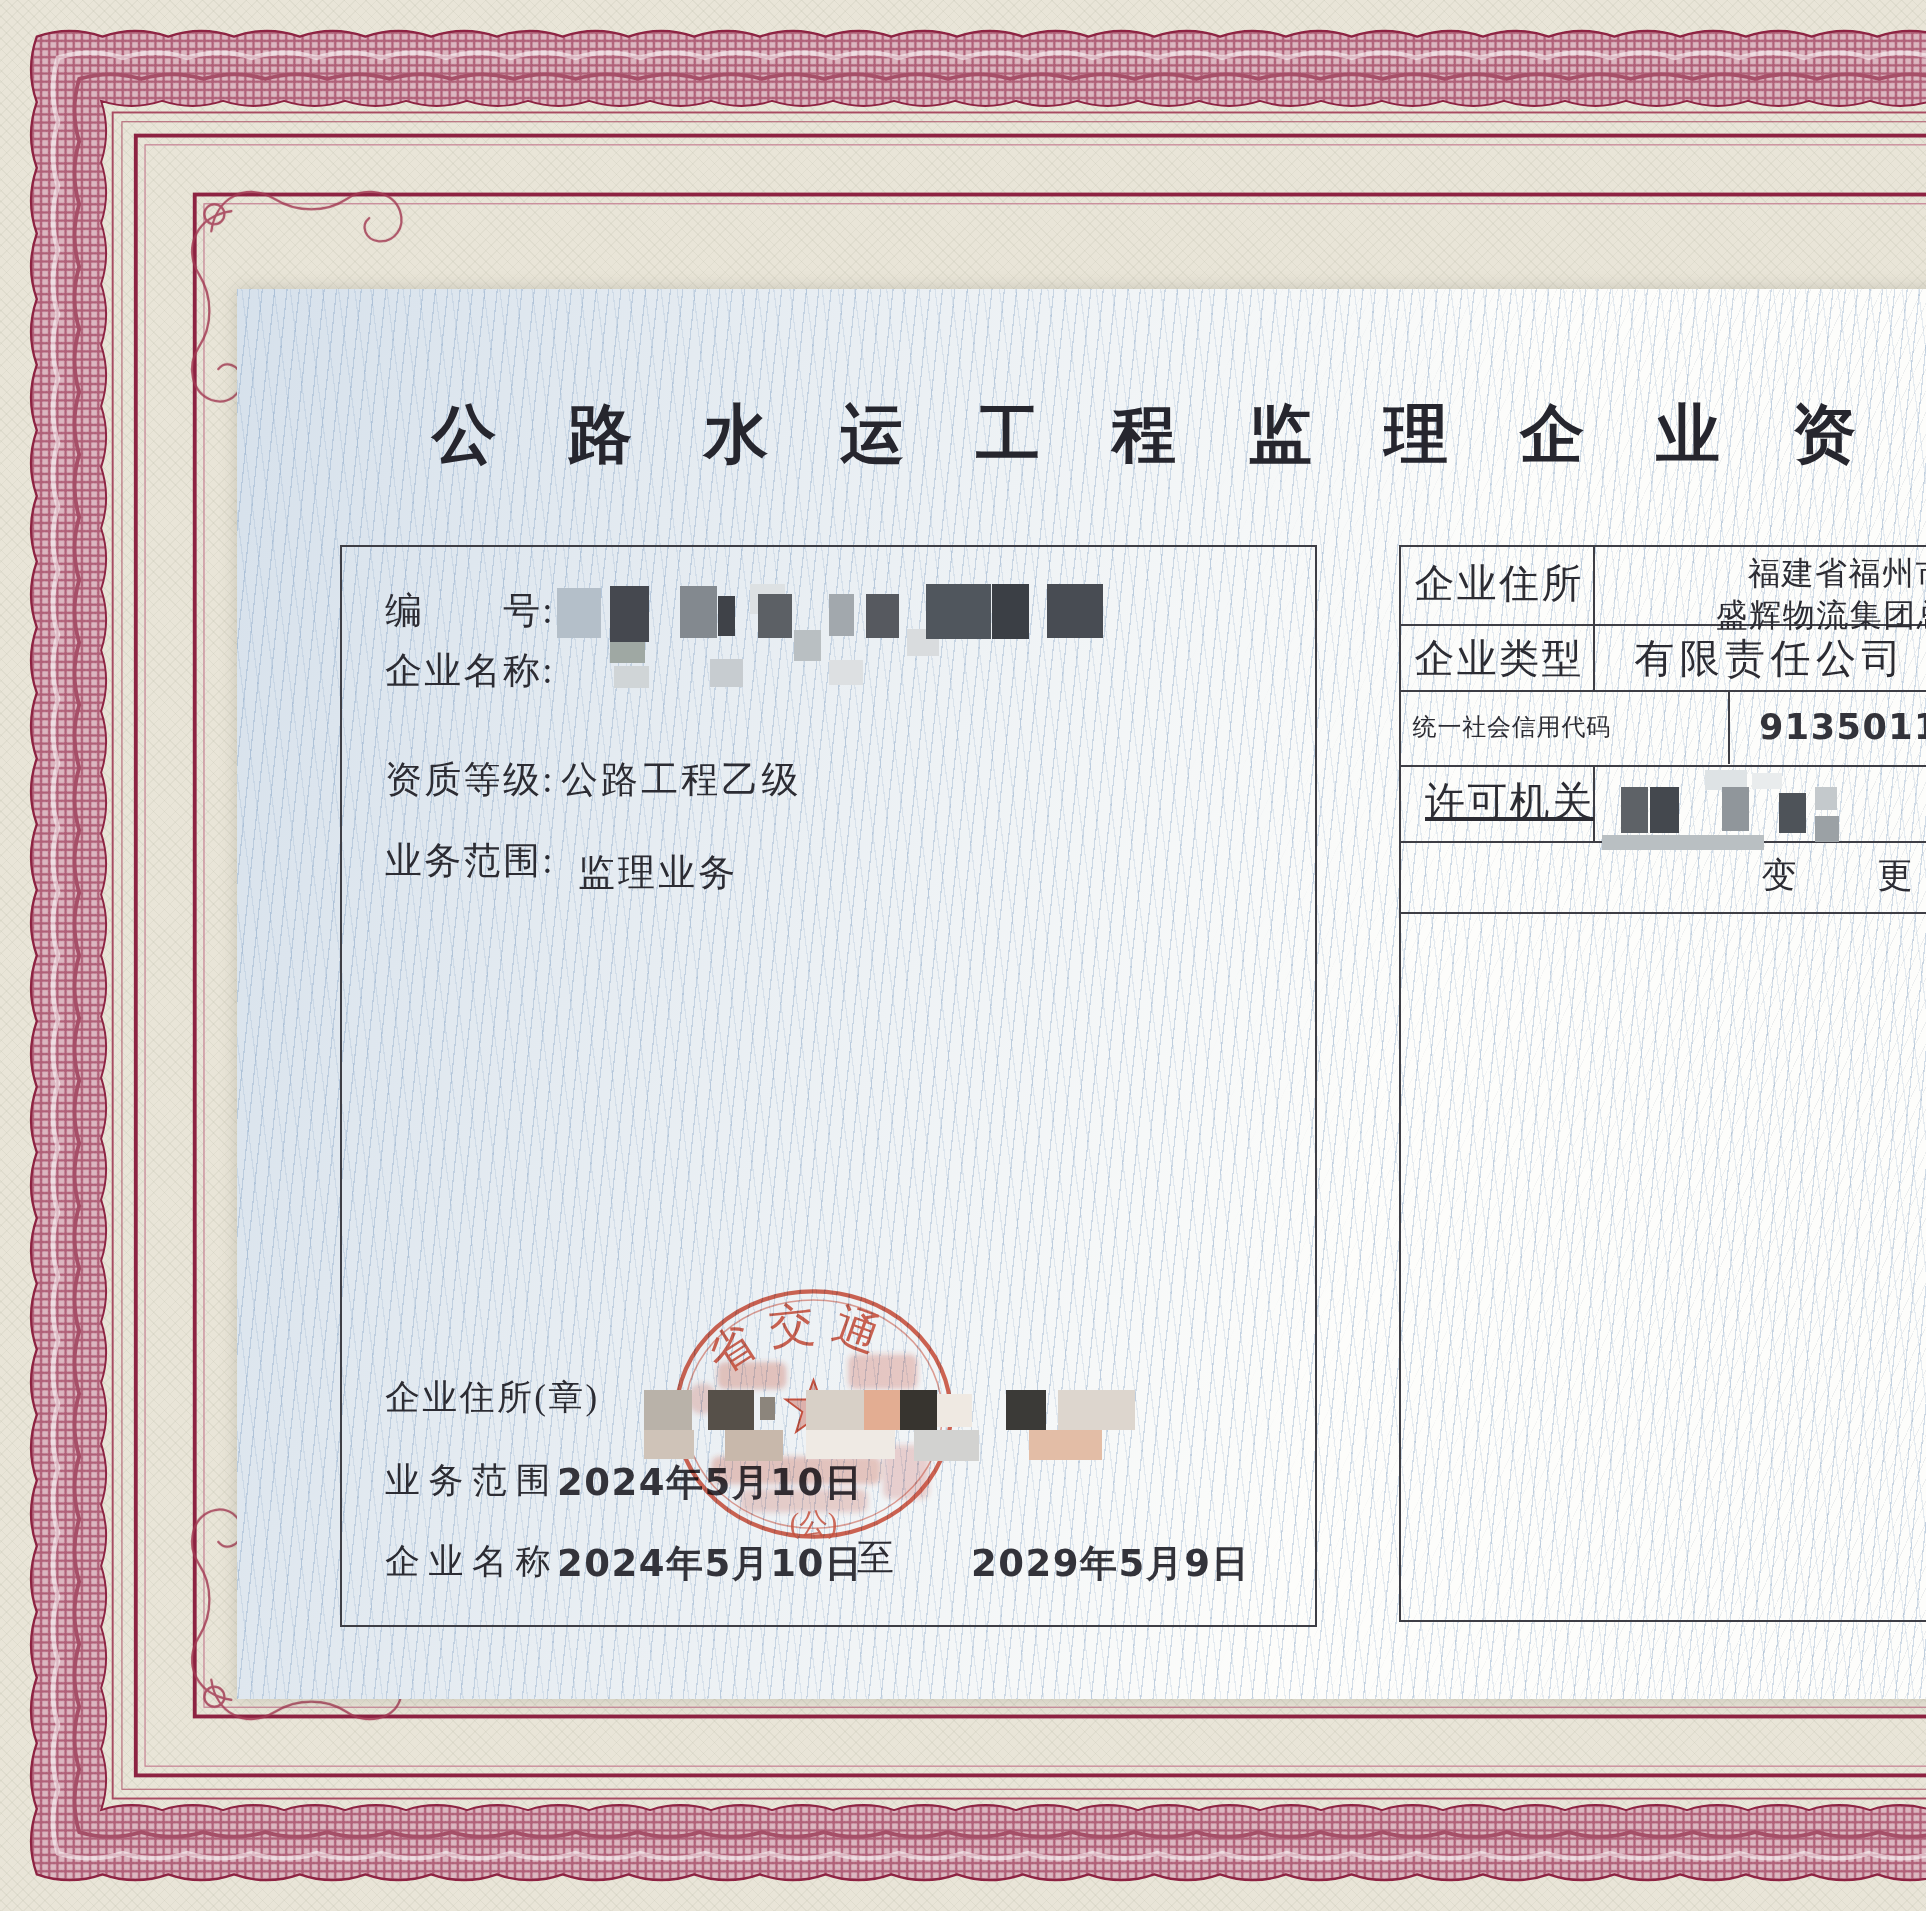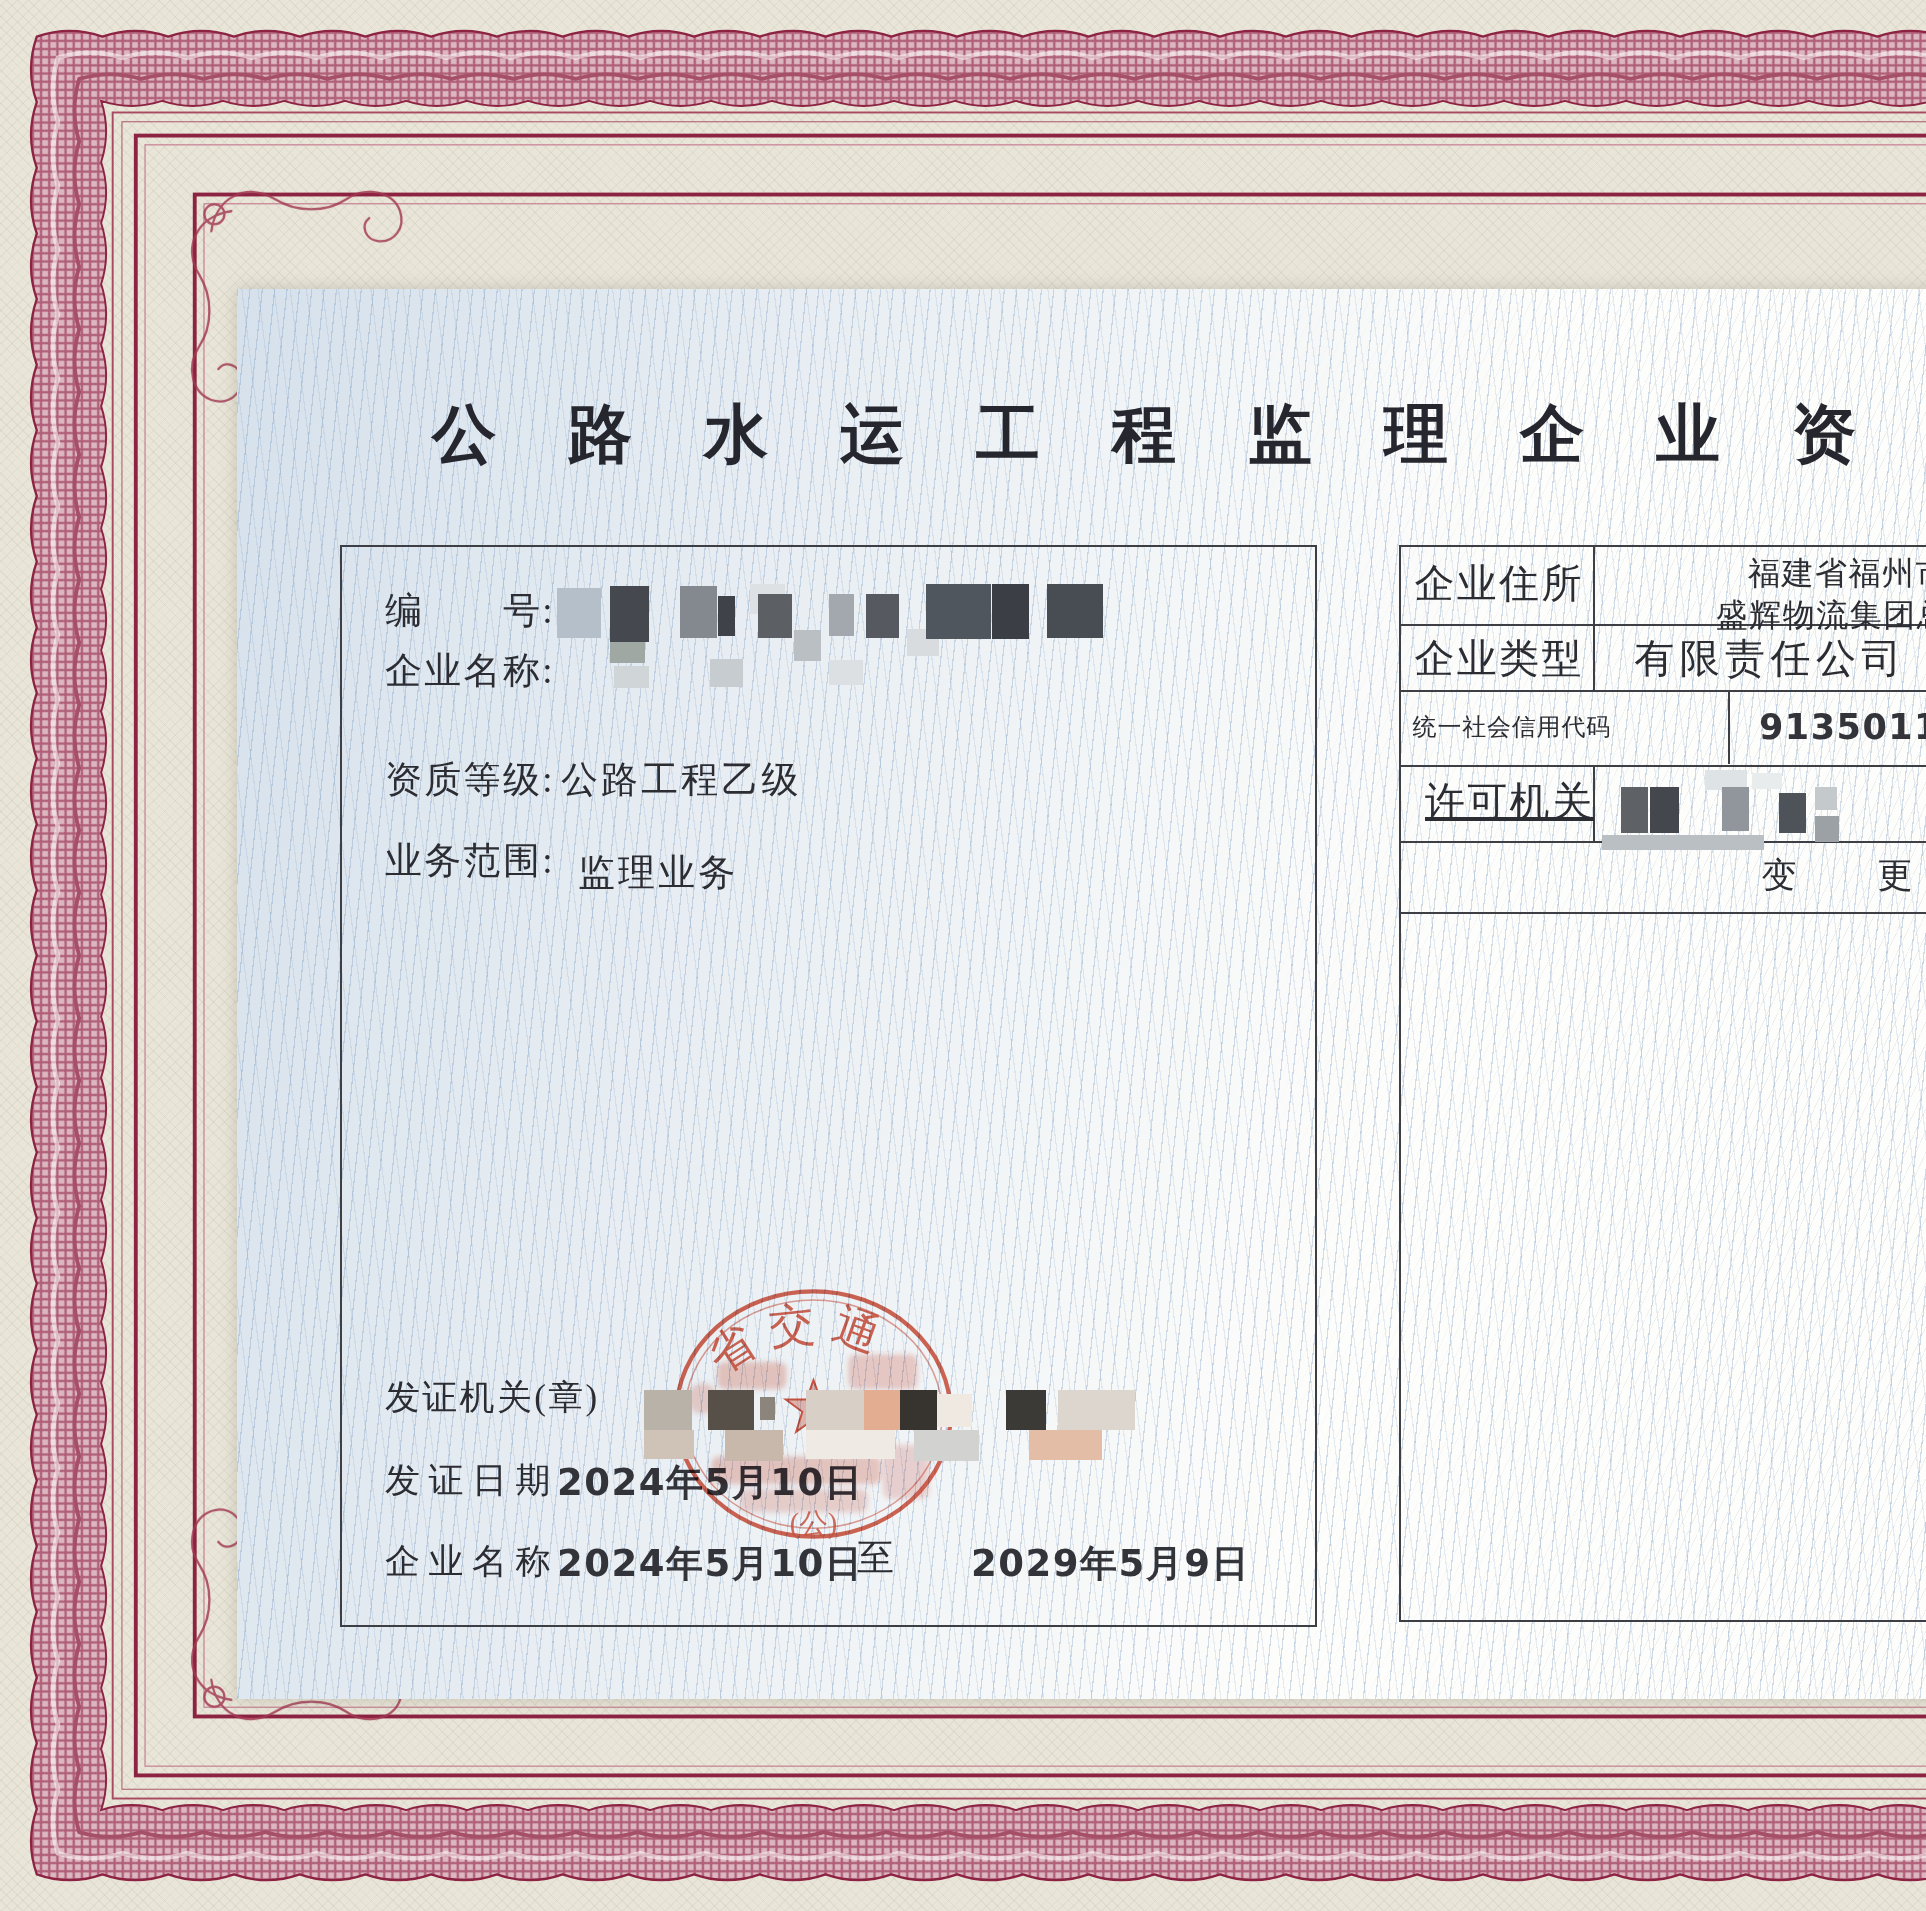--- a/index.html
+++ b/index.html
@@ -124,7 +124,7 @@
   <div class="fld lab" style="left:385px;top:838px;">业务范围:</div>
   <div class="fld val" style="left:578px;top:850px;">监理业务</div>
 
-  <div class="fld lab" style="left:385px;top:1375px;font-size:35px;">发证机关(章)</div>
+  <div class="fld lab" style="left:385px;top:1375px;font-size:35px;">企业住所(章)</div>
 
   <div class="fld lab" style="left:385px;top:1458px;font-size:35px;letter-spacing:8.5px;">发证日期</div>
   <div class="fld num" style="left:557px;top:1460px;">2024年5月10日</div>

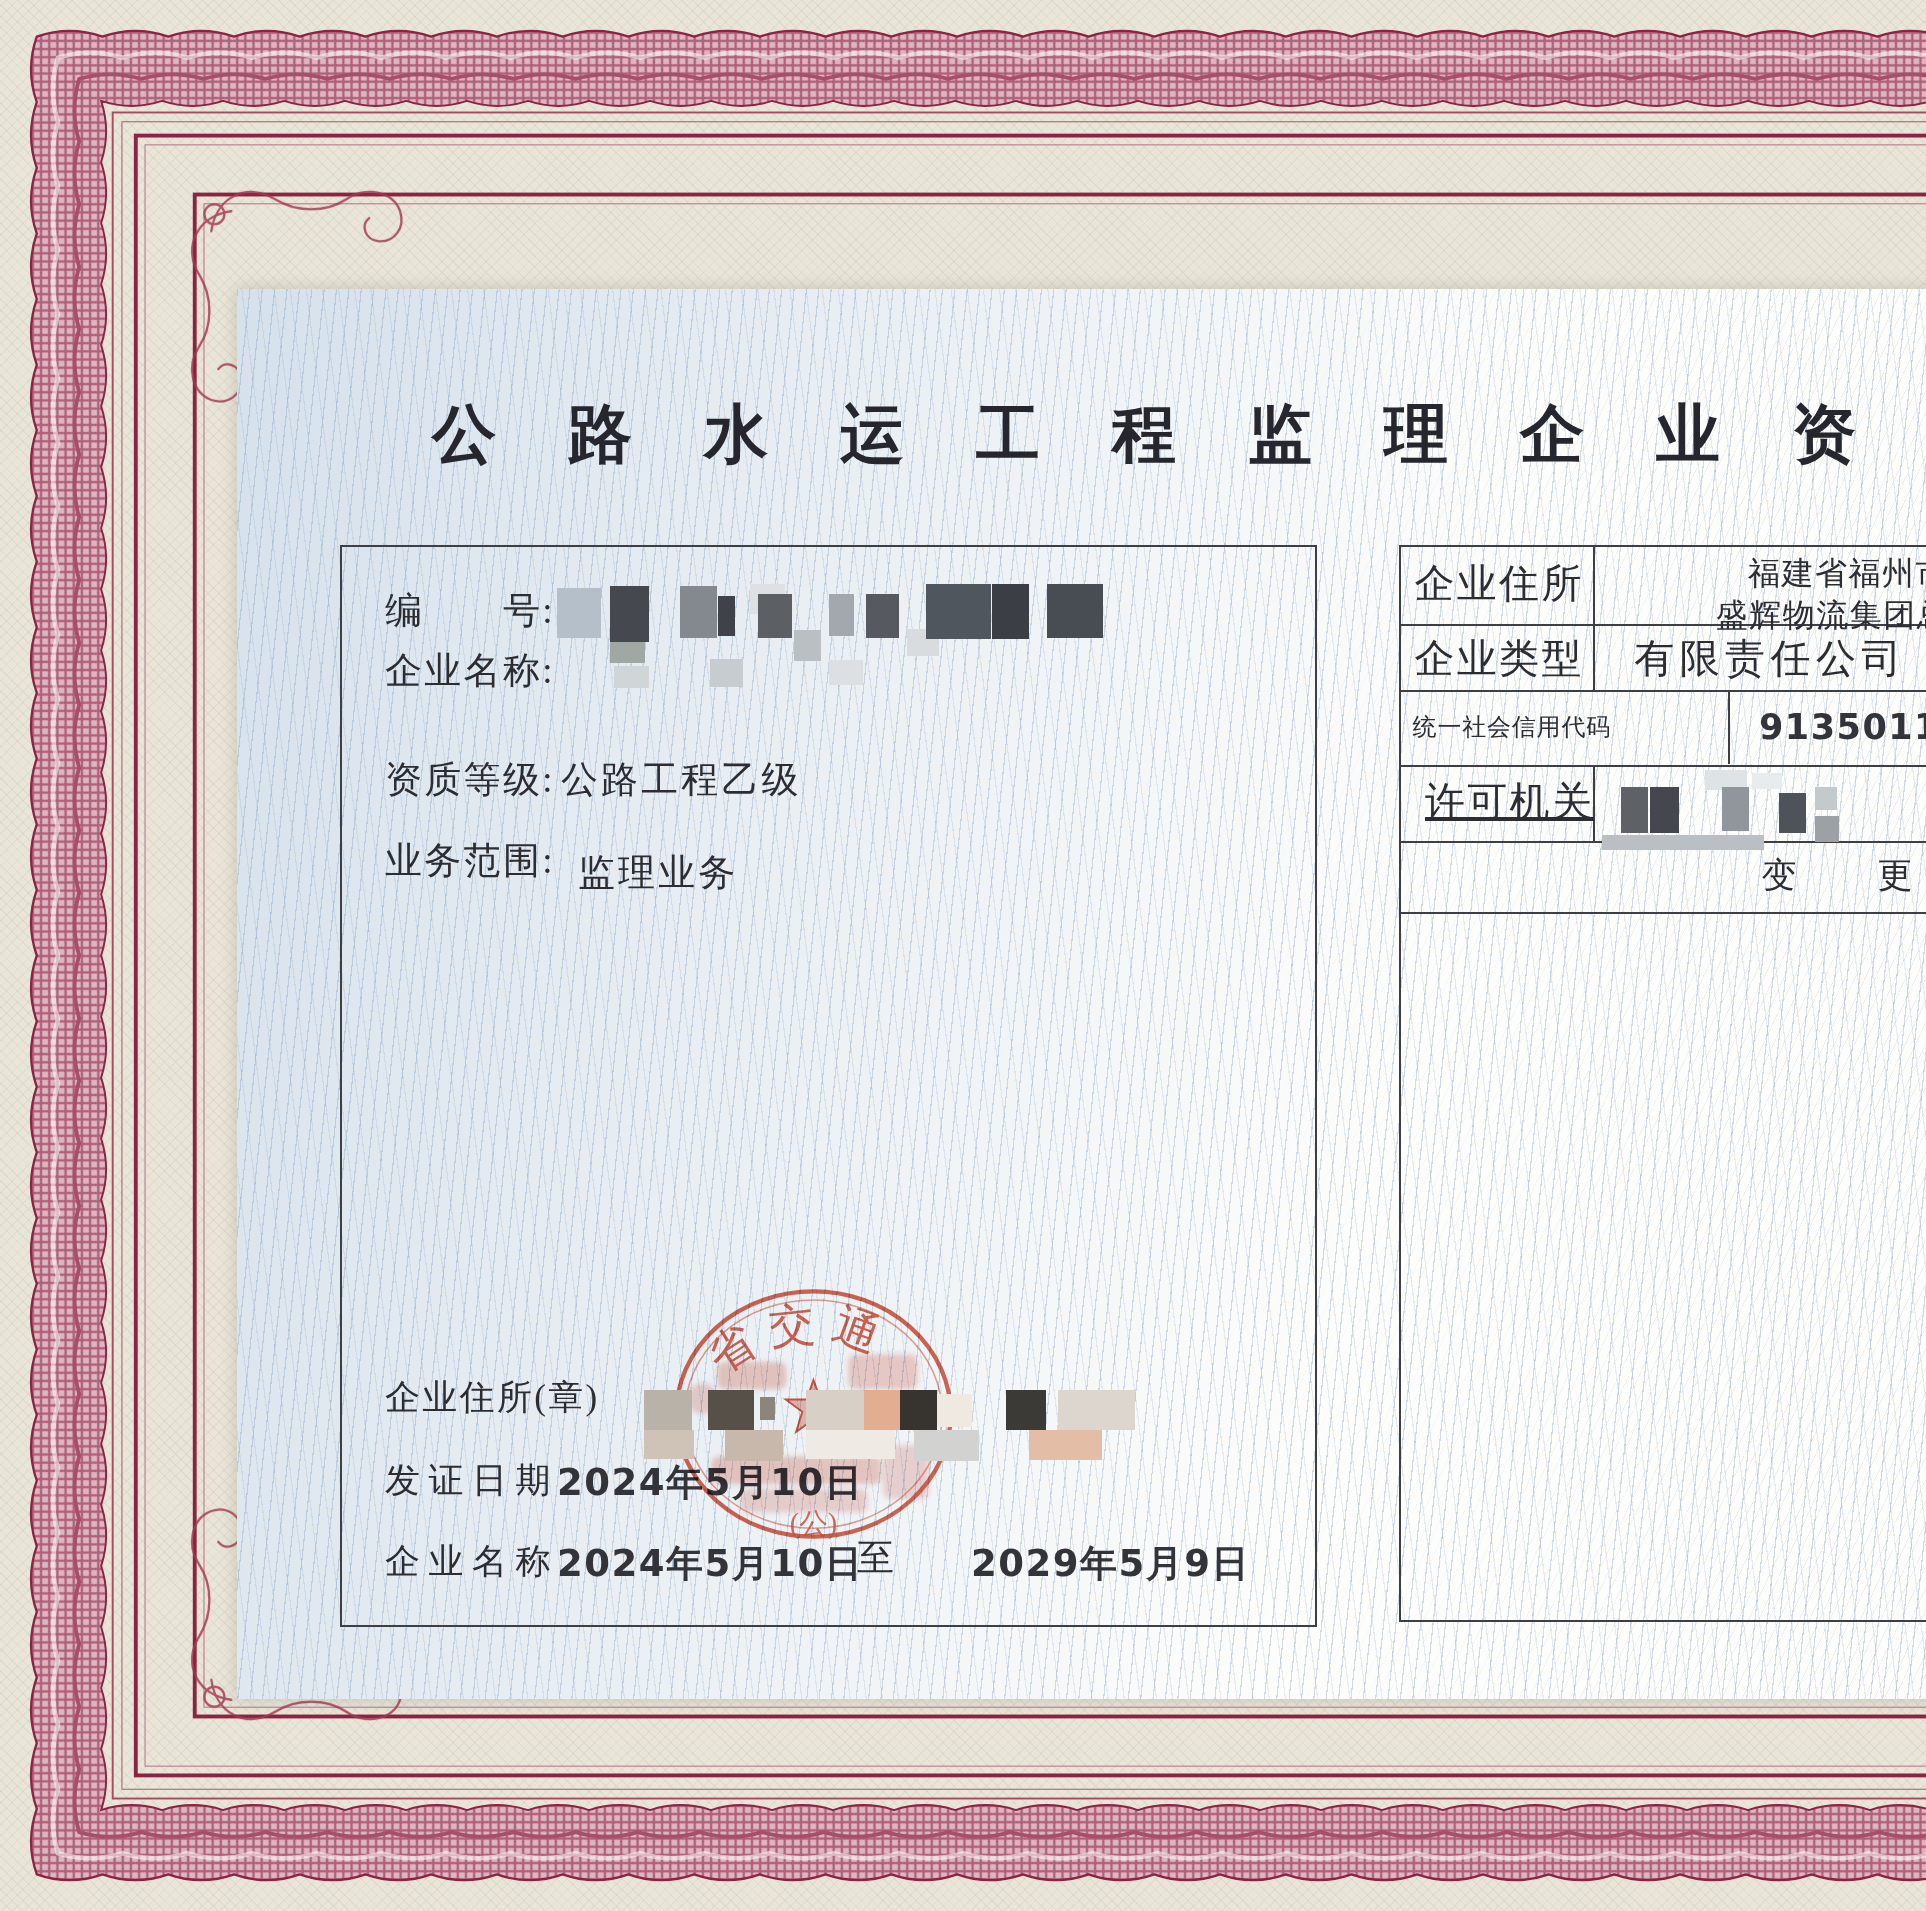--- a/index.html
+++ b/index.html
@@ -126,7 +126,7 @@
 
   <div class="fld lab" style="left:385px;top:1375px;font-size:35px;">企业住所(章)</div>
 
-  <div class="fld lab" style="left:385px;top:1458px;font-size:35px;letter-spacing:8.5px;">发证日期</div>
+  <div class="fld lab" style="left:385px;top:1458px;font-size:35px;letter-spacing:8.5px;">业务范围</div>
   <div class="fld num" style="left:557px;top:1460px;">2024年5月10日</div>
 
   <div class="fld lab" style="left:385px;top:1539px;font-size:35px;letter-spacing:8.5px;">企业名称</div>

